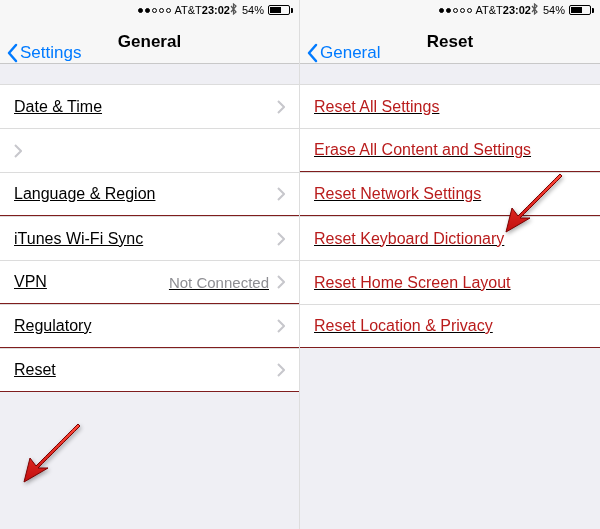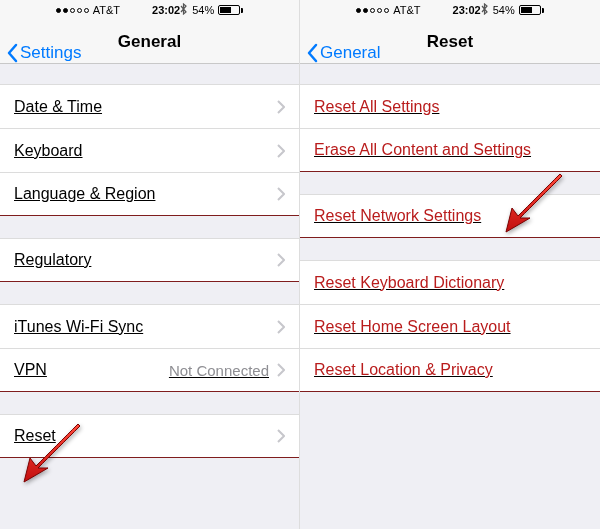--- a/index.html
+++ b/index.html
@@ -31,7 +31,7 @@
     background: #f7f7f7;
     display: flex;
     align-items: center;
-    justify-content: center;
+    justify-content: flex-end;
     padding: 0 6px;
     font-size: 11px;
     color: #000;

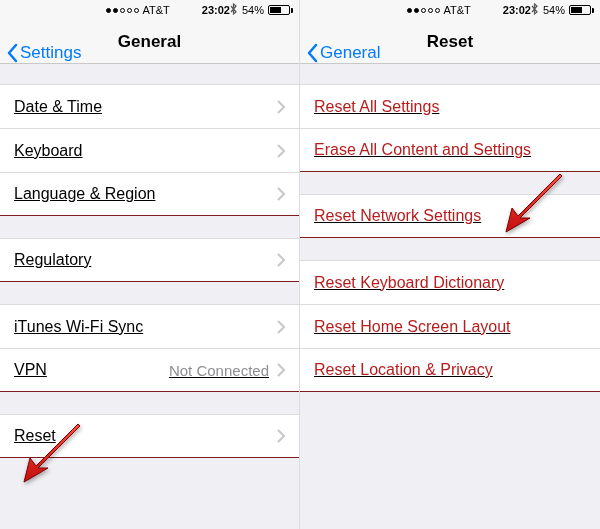--- a/index.html
+++ b/index.html
@@ -38,7 +38,7 @@
     border-bottom: 0;
   }
   .sb-left, .sb-right { display: flex; align-items: center; gap: 4px; }
-  .sb-center { font-weight: 600; margin-left: 32px; }
+  .sb-center { font-weight: 600; }
   .sig-dots { display: flex; gap: 2px; }
   .sig-dots span {
     width: 5px; height: 5px; border-radius: 50%;

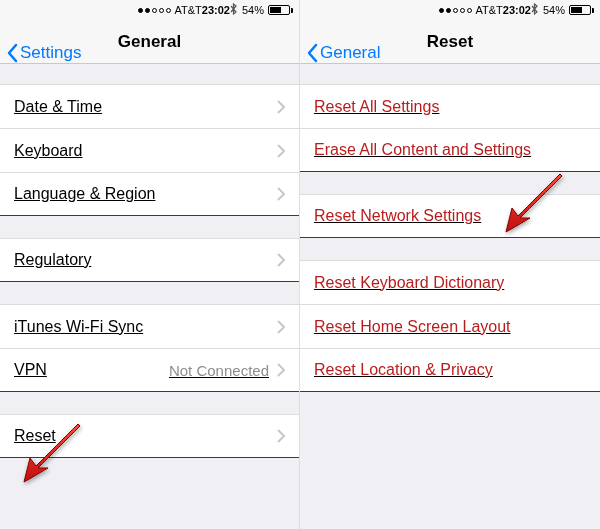--- a/index.html
+++ b/index.html
@@ -196,7 +196,6 @@
           </span>
         </div>
         <div class="cell">
-          <span class="label">Keyboard</span>
           <span class="disclosure">
             <svg width="8" height="14" viewBox="0 0 8 14">
                 <path d="M1 1 L7 7 L1 13" fill="none" stroke="#c7c7cc" stroke-width="2"></path>

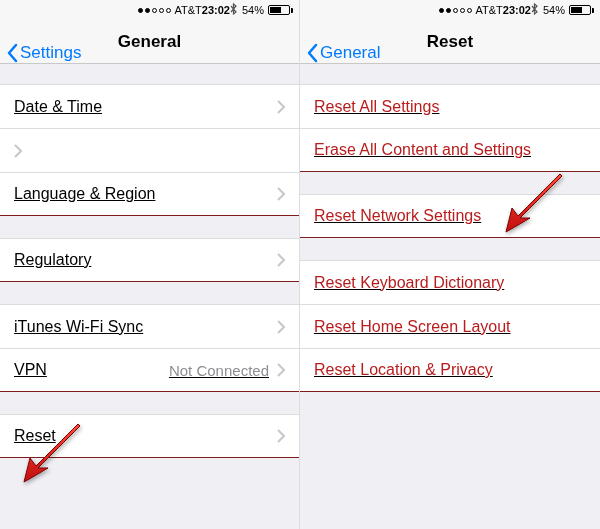--- a/index.html
+++ b/index.html
@@ -100,7 +100,6 @@
     background: #efeff4;
   }
   .group {
-    margin-top: 22px;
   }
   .group:first-child { margin-top: 20px; }
   .cell {

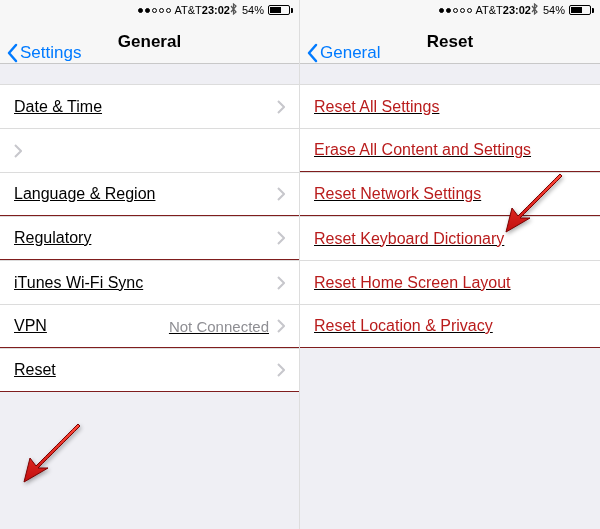--- a/index.html
+++ b/index.html
@@ -213,17 +213,6 @@
 
       <div class="group">
         <div class="cell">
-          <span class="label">Regulatory</span>
-          <span class="disclosure">
-            <svg width="8" height="14" viewBox="0 0 8 14">
-                <path d="M1 1 L7 7 L1 13" fill="none" stroke="#c7c7cc" stroke-width="2"></path>
-              </svg>
-          </span>
-        </div>
-      </div>
-
-      <div class="group">
-        <div class="cell">
           <span class="label">iTunes Wi-Fi Sync</span>
           <span class="disclosure">
             <svg width="8" height="14" viewBox="0 0 8 14">
@@ -234,6 +223,17 @@
         <div class="cell">
           <span class="label">VPN</span>
           <span class="detail">Not Connected</span>
+          <span class="disclosure">
+            <svg width="8" height="14" viewBox="0 0 8 14">
+                <path d="M1 1 L7 7 L1 13" fill="none" stroke="#c7c7cc" stroke-width="2"></path>
+              </svg>
+          </span>
+        </div>
+      </div>
+
+      <div class="group">
+        <div class="cell">
+          <span class="label">Regulatory</span>
           <span class="disclosure">
             <svg width="8" height="14" viewBox="0 0 8 14">
                 <path d="M1 1 L7 7 L1 13" fill="none" stroke="#c7c7cc" stroke-width="2"></path>

